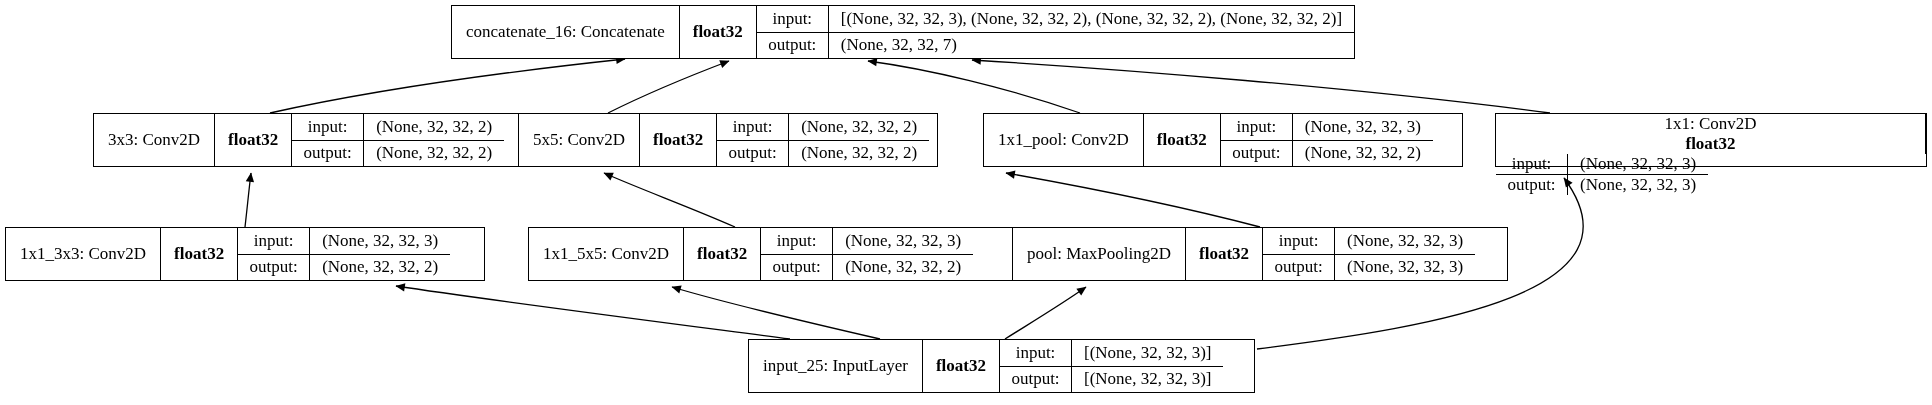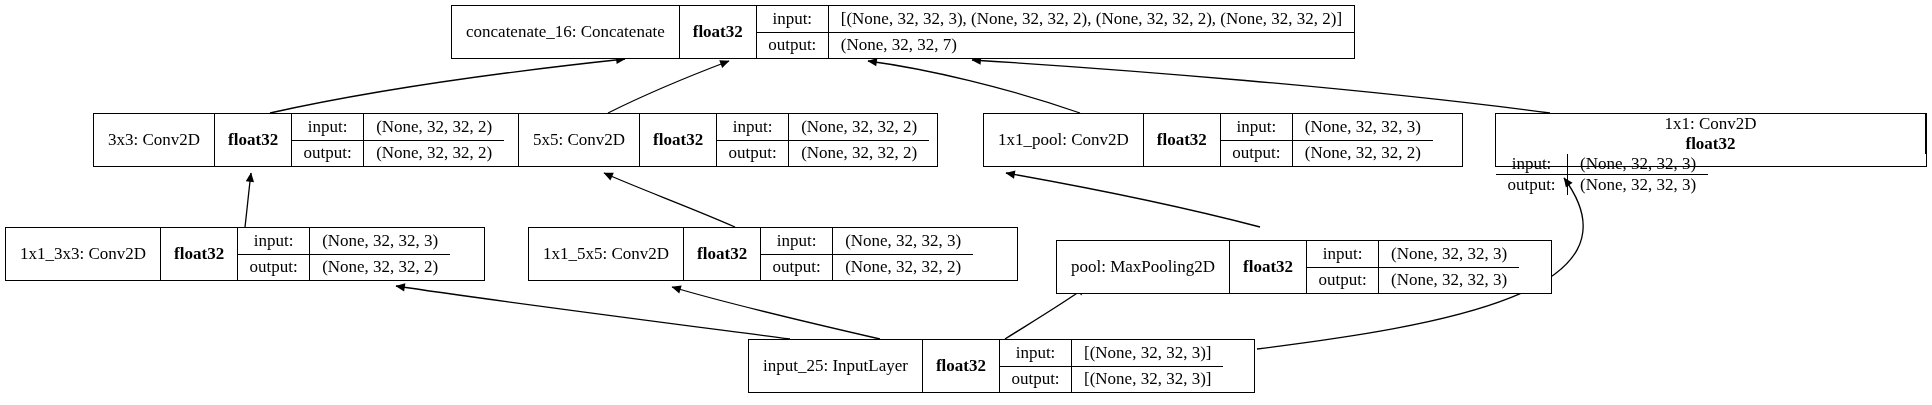--- a/index.html
+++ b/index.html
@@ -199,7 +199,7 @@
     </div>
   </div>
 
-  <div class="node" style="left:1012px; top:240px; min-width:496px;margin-left:44px;">
+  <div class="node" style="left:1012px; top:227px; min-width:496px;">
     <div class="cell name">pool: MaxPooling2D</div>
     <div class="cell dtype">float32</div>
     <div class="io">

